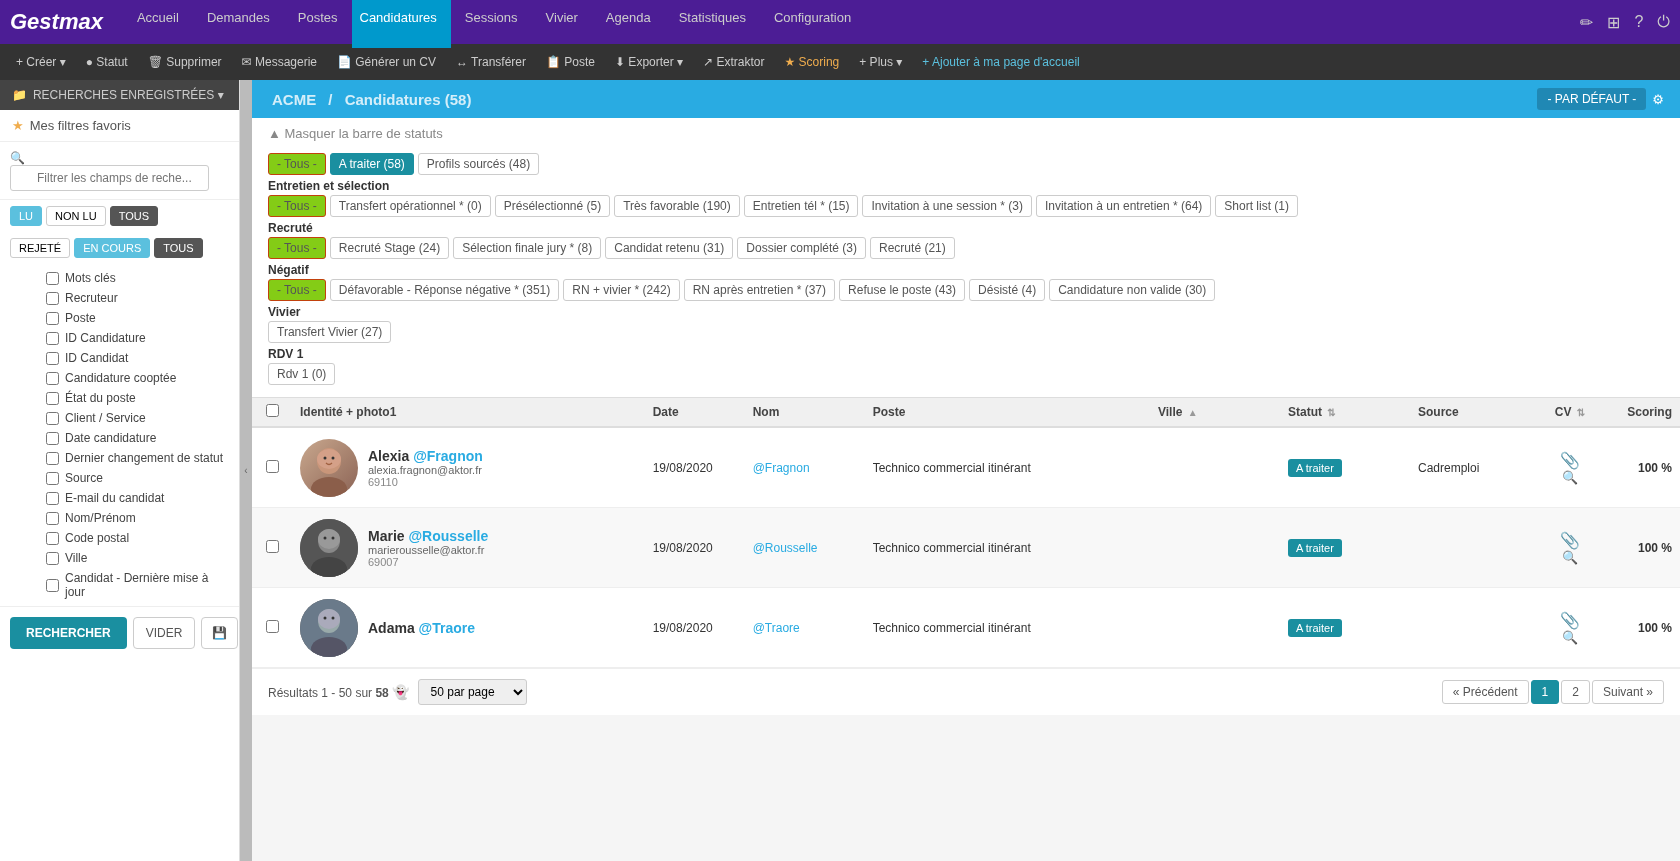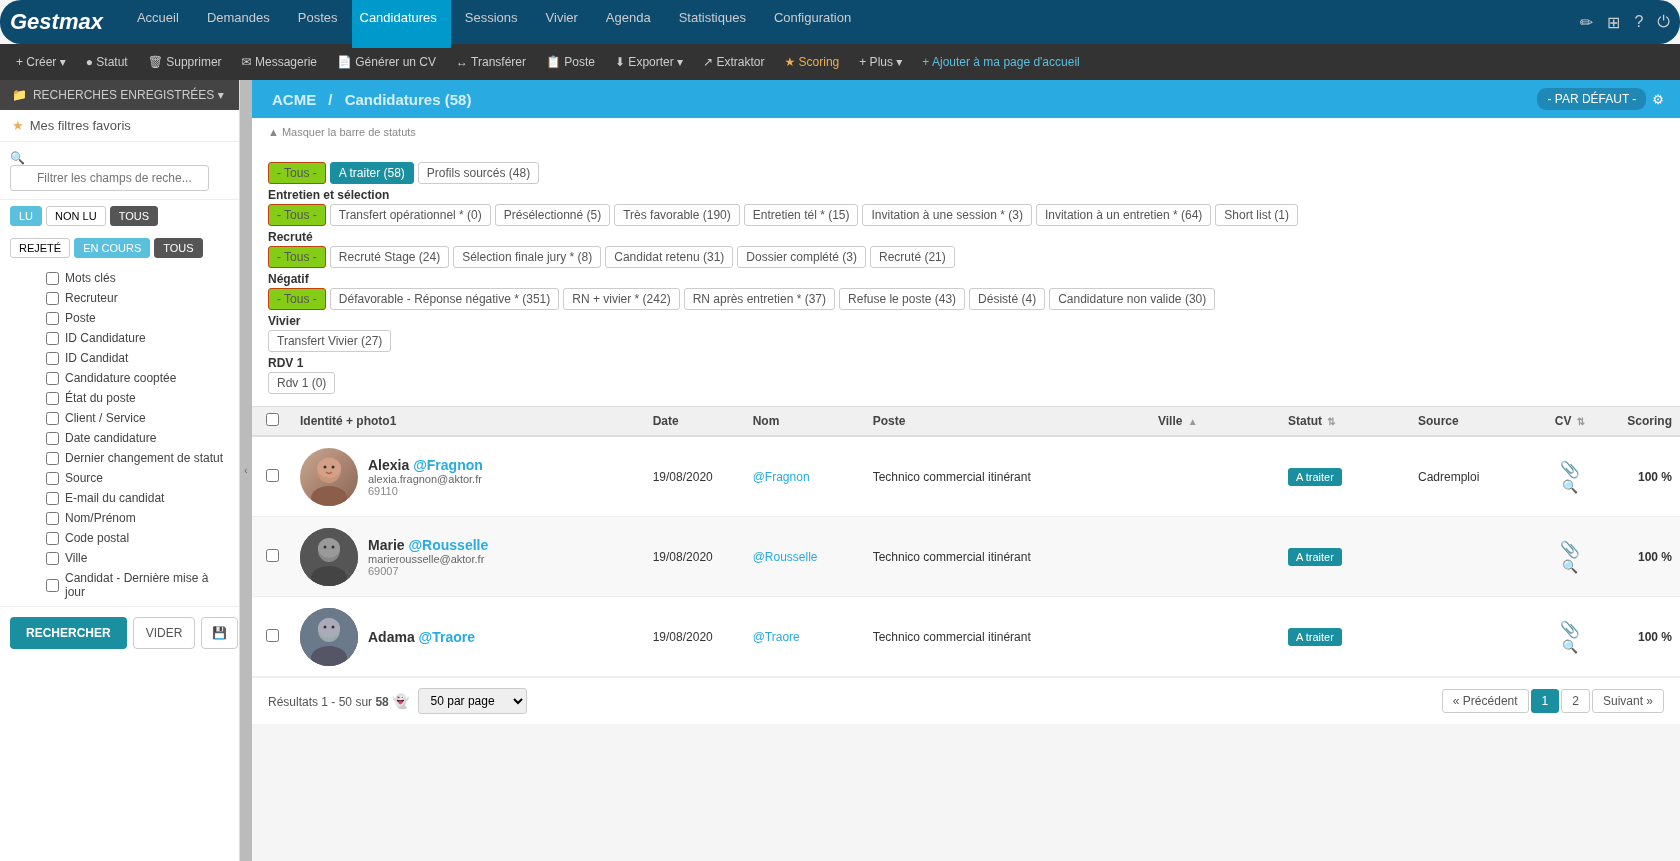--- a/index.html
+++ b/index.html
@@ -7,12 +7,11 @@
 
     
     .top-nav {
-      background: #0c4a6e;
+      background: #4c1d95;
       display: flex;
       align-items: center;
       padding: 0 10px;
       height: 44px;
-      border-radius: 21px;
     }
     .logo {
       font-size: 22px;

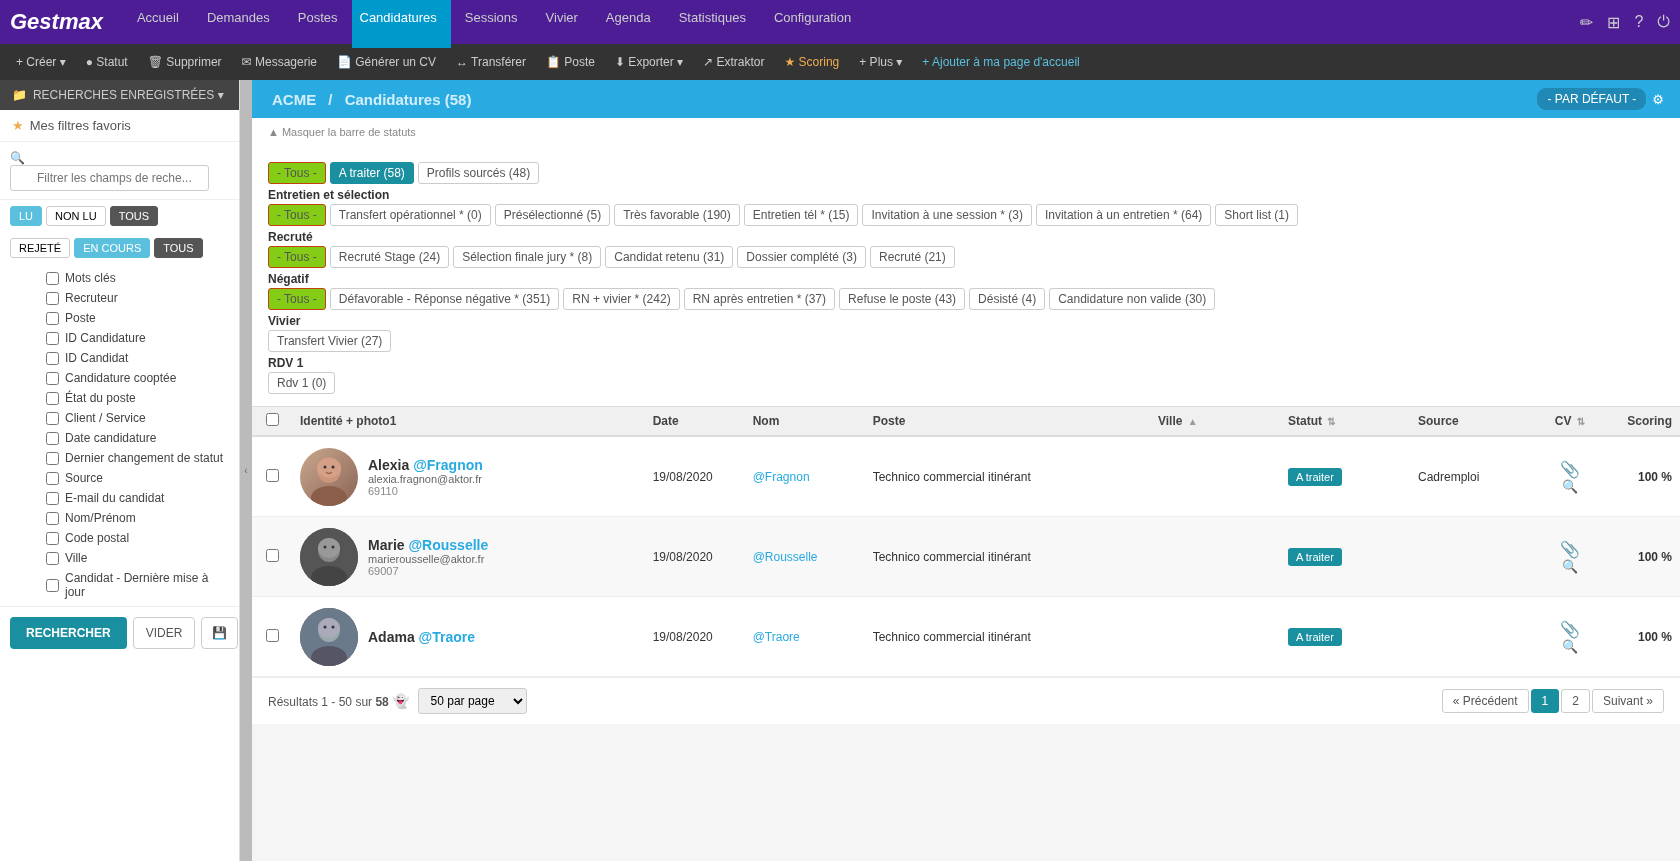--- a/index.html
+++ b/index.html
@@ -209,7 +209,7 @@
       background: rgba(0,0,0,0.2);
       color: #fff;
       padding: 4px 10px;
-      border-radius: 9px;
+      border-radius: 3px;
       font-size: 12px;
       cursor: pointer;
     }

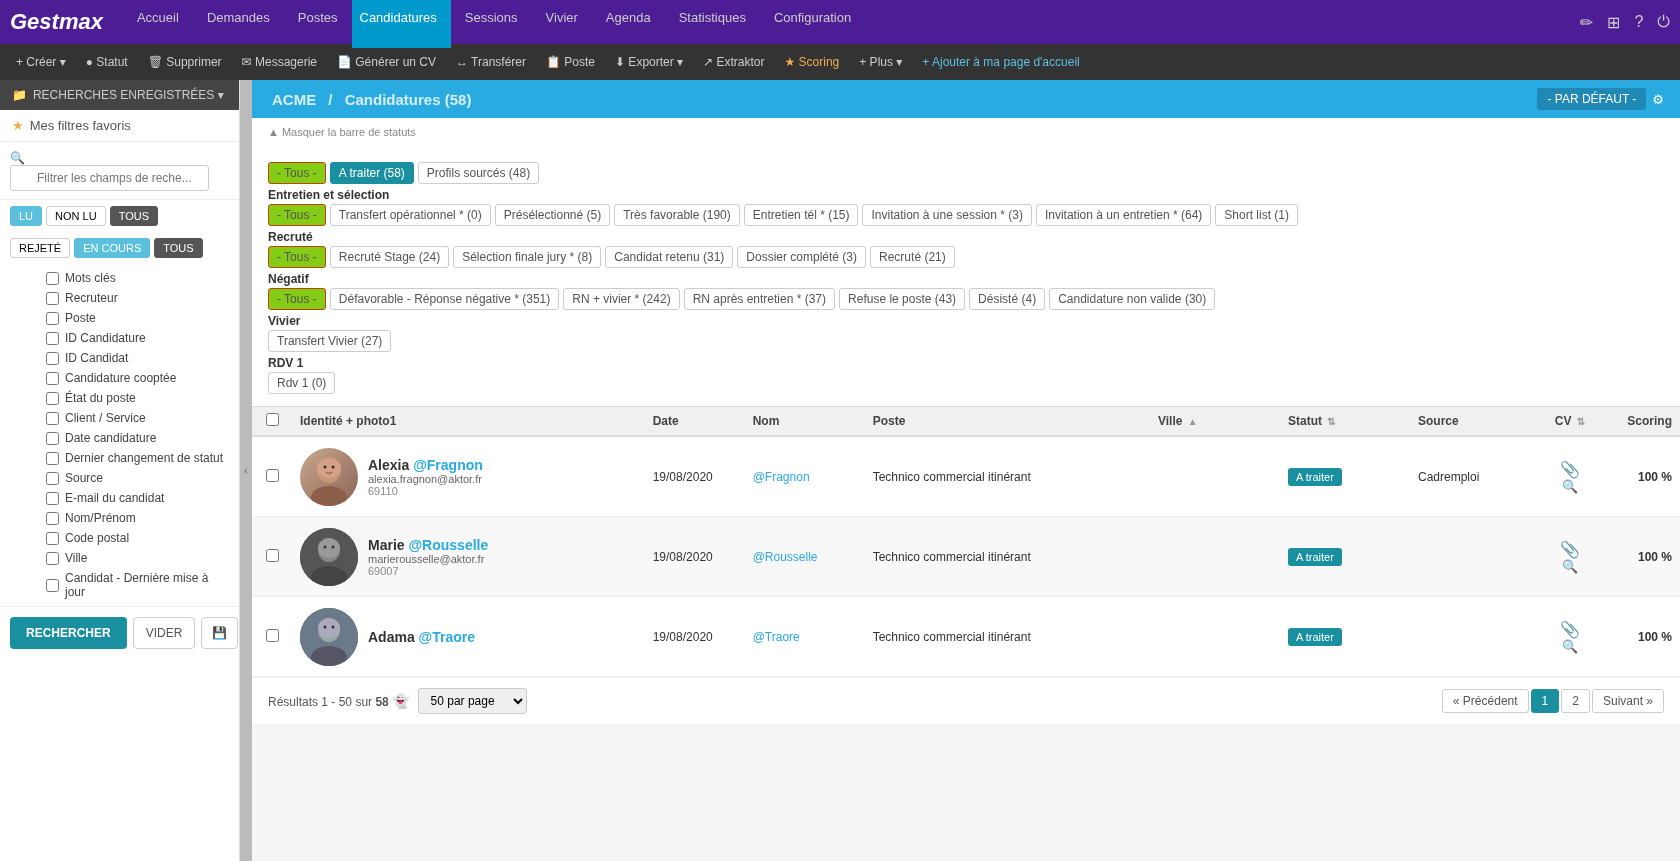--- a/index.html
+++ b/index.html
@@ -222,9 +222,9 @@
     }
     .masquer-bar {
       color: #888;
-      font-size: 11px;
-      cursor: pointer;
-      margin-bottom: 24px;
+      font-size: 13px;
+      cursor: pointer;
+      margin-bottom: 12px;
     }
     .status-filters { display: flex; flex-wrap: wrap; gap: 4px; align-items: center; margin-bottom: 4px; }
     .status-badge {

